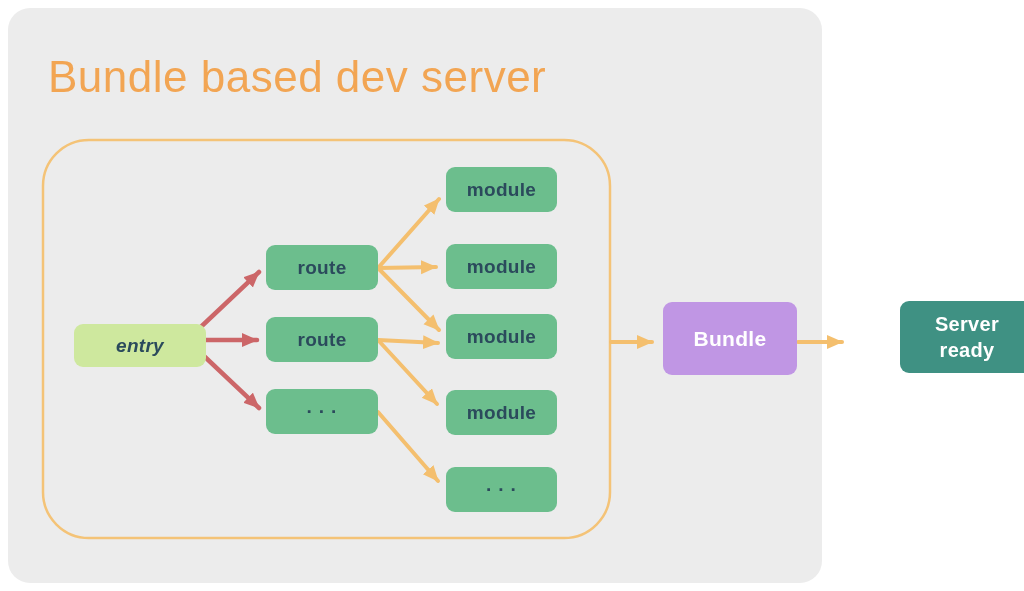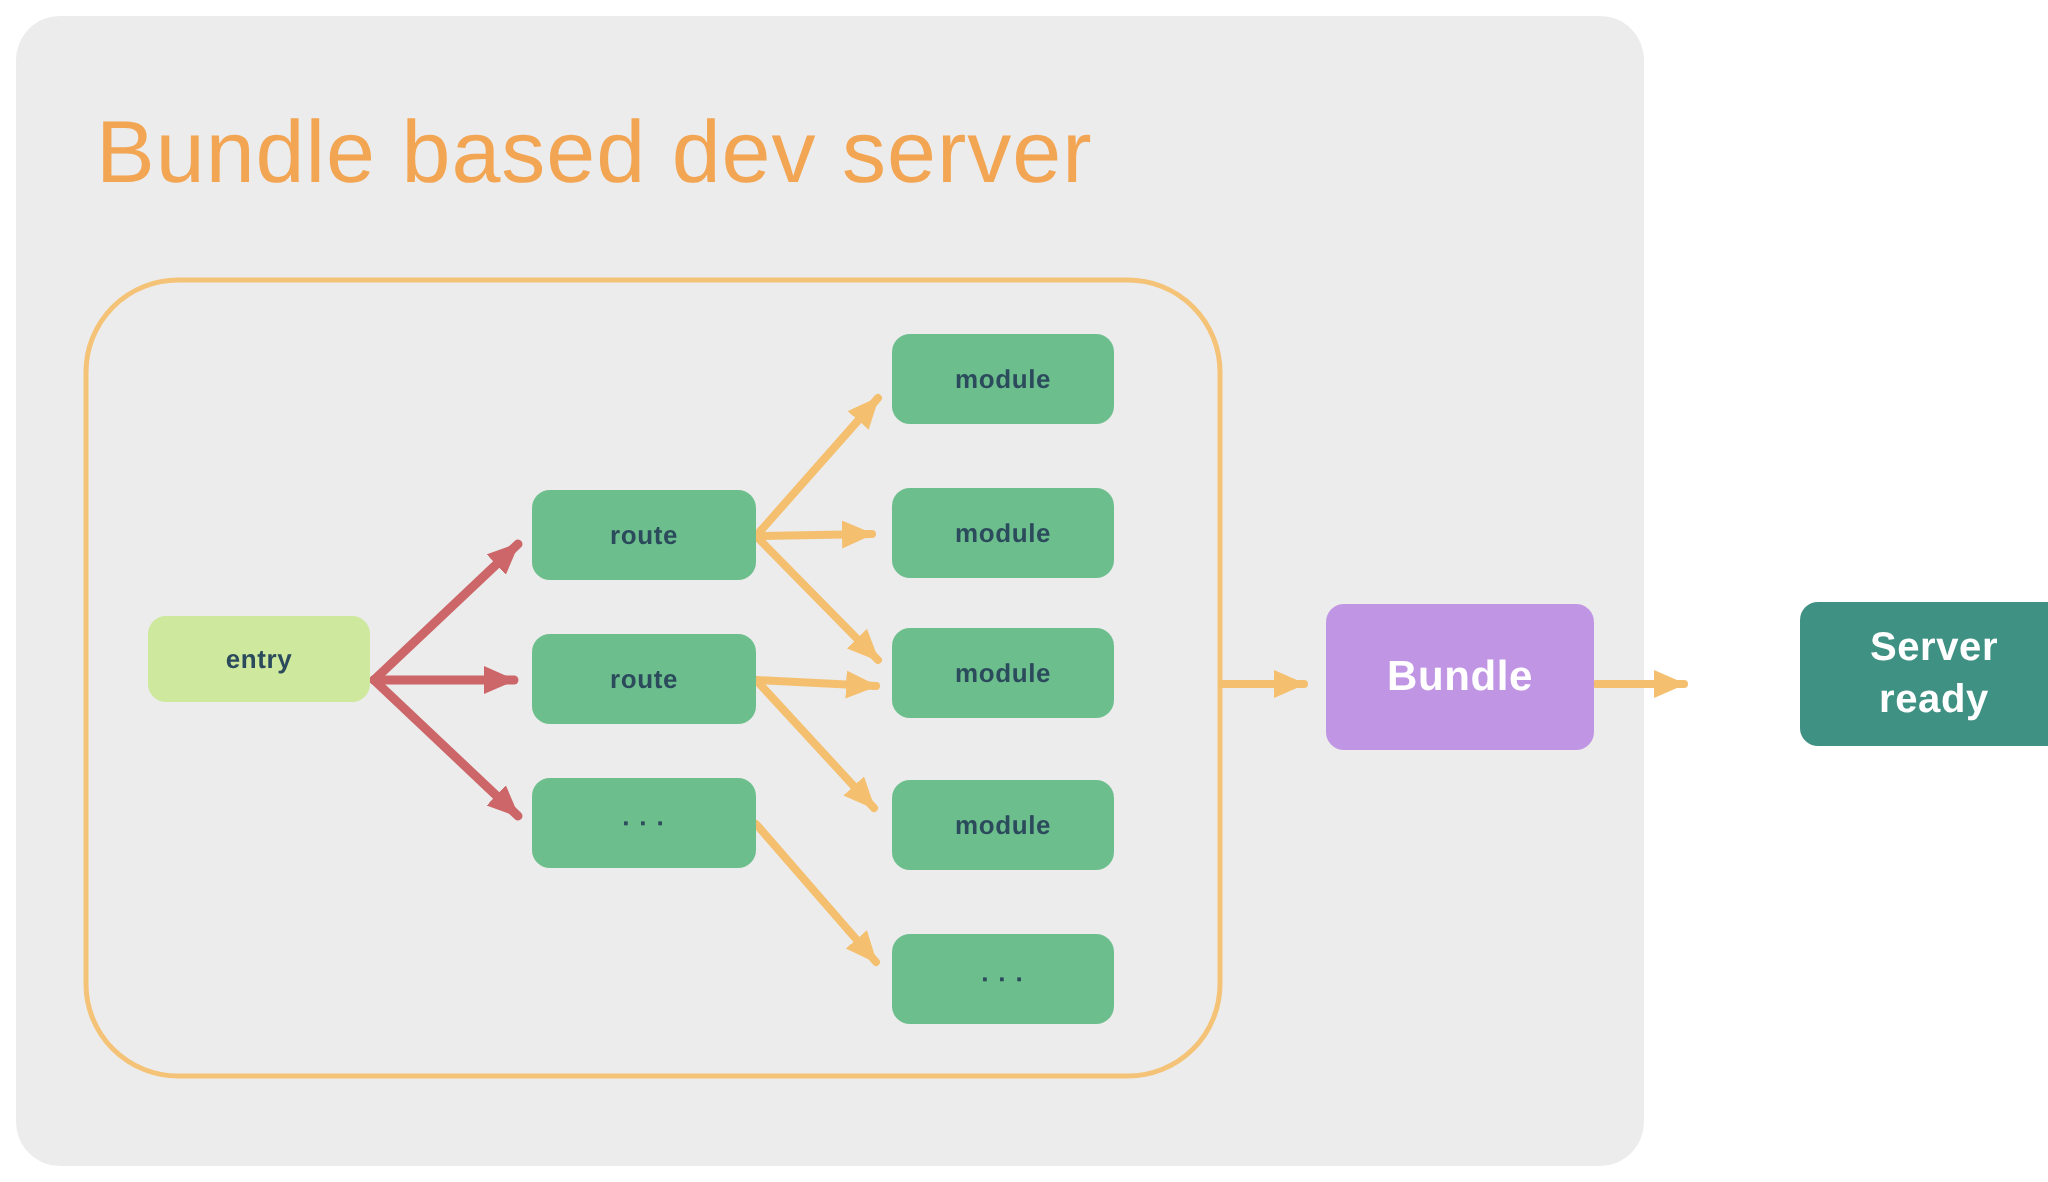--- a/index.html
+++ b/index.html
@@ -28,7 +28,7 @@
   #head-orange path{fill:var(--arrow-orange);}
   .node{
     position:absolute;display:flex;align-items:center;justify-content:center;
-    border-radius:9px;font-weight:700;font-size:13px;color:var(--text-dark);
+    border-radius:9px;font-weight:700;font-size:19px;color:var(--text-dark);
     background:var(--node-green);text-align:center;letter-spacing:0.3px;
   }
   .node.entry{background:var(--node-entry);}

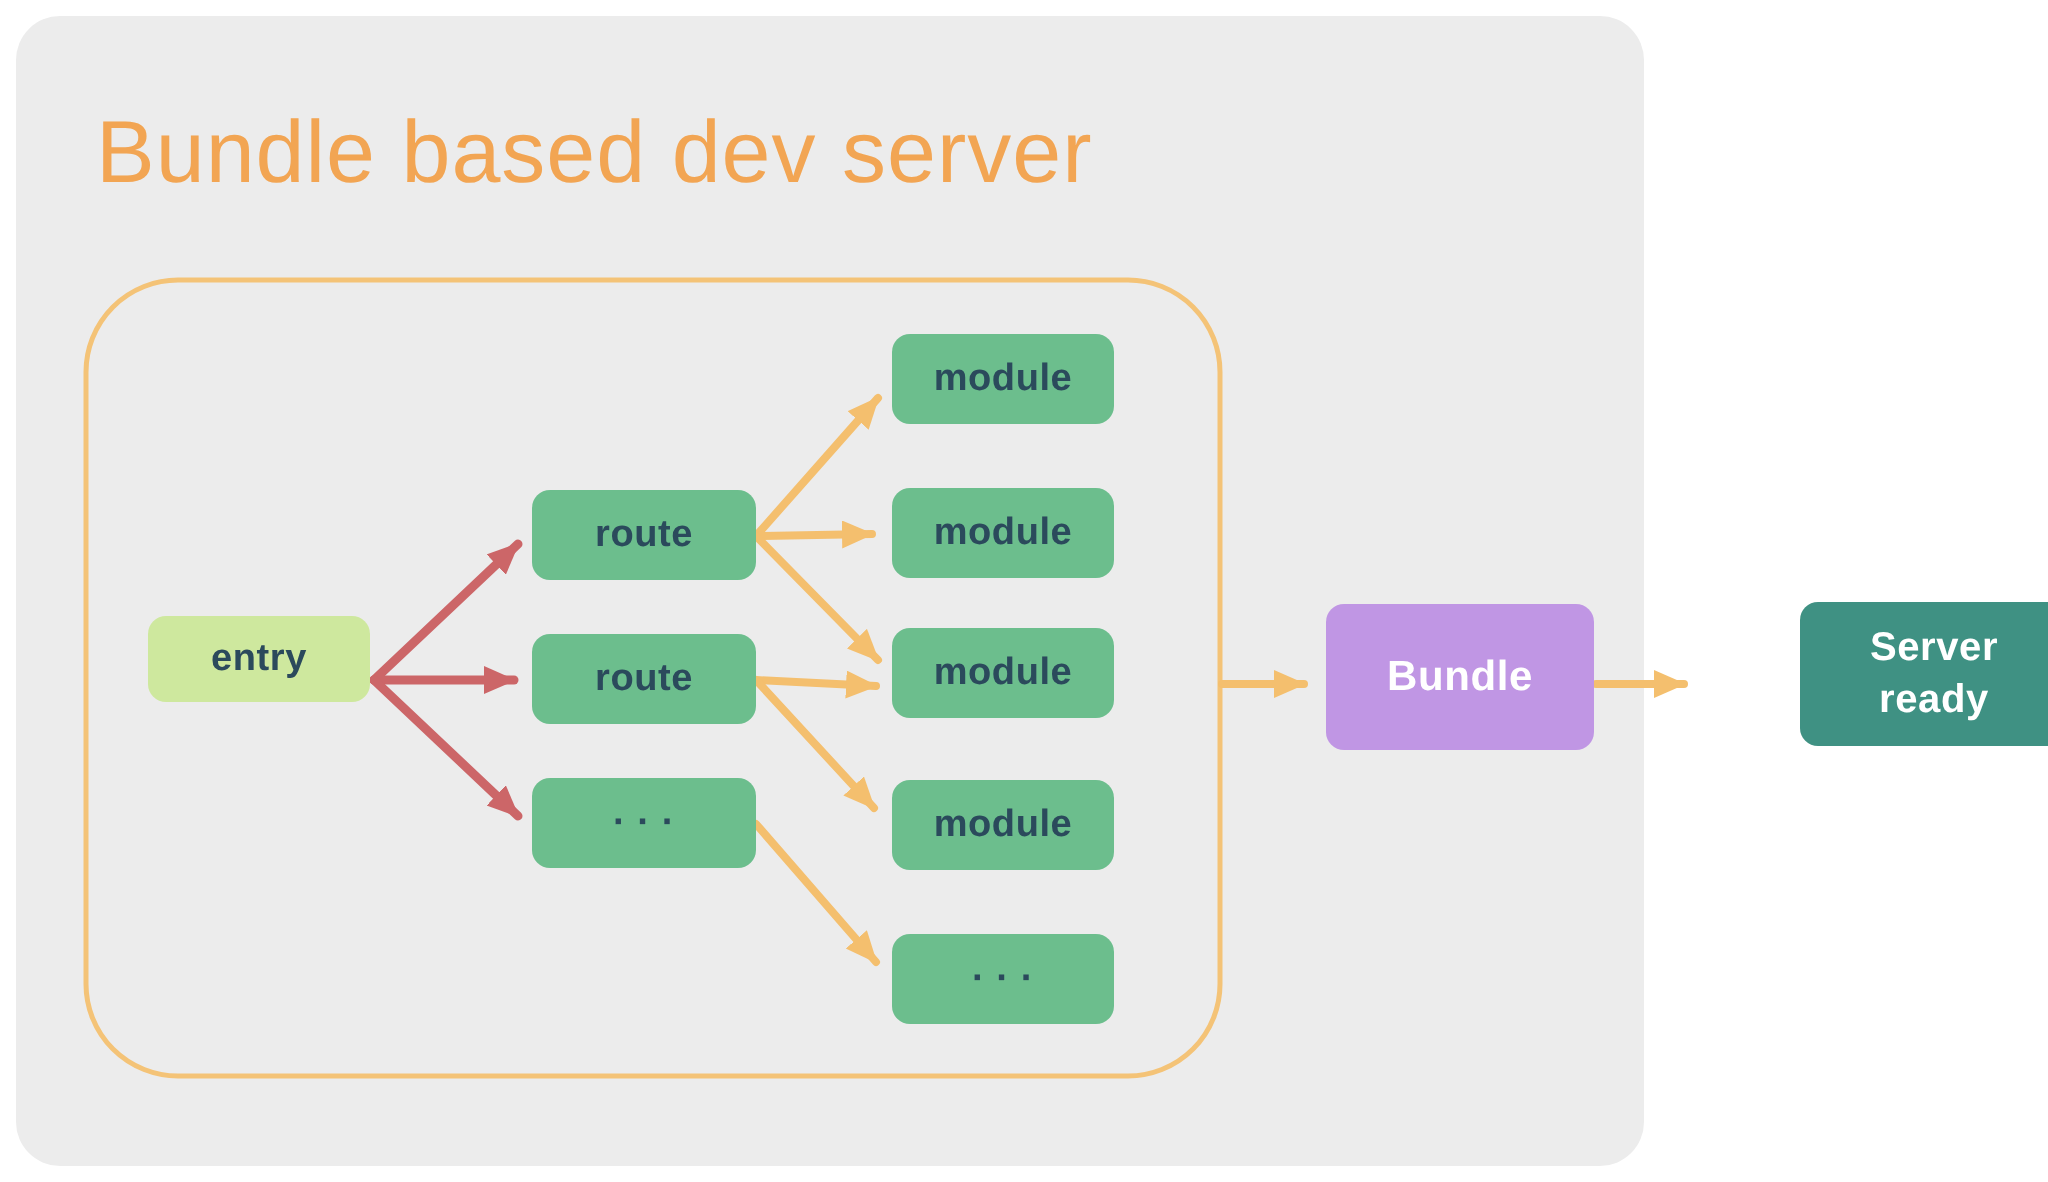--- a/index.html
+++ b/index.html
@@ -36,7 +36,7 @@
   .node.server{background:var(--node-server);color:var(--text-light);font-size:20px;
     line-height:26px;white-space:pre-line;}
   
-  .n-entry  {left:74px; top:308px;width:111px;height:43px;}
+  .n-entry  {left:74px; top:324px;width:132px;height:43px;font-style:italic;}
   .n-route1 {left:266px;top:245px;width:112px;height:45px;}
   .n-route2 {left:266px;top:317px;width:112px;height:45px;}
   .n-route3 {left:266px;top:389px;width:112px;height:45px;}

